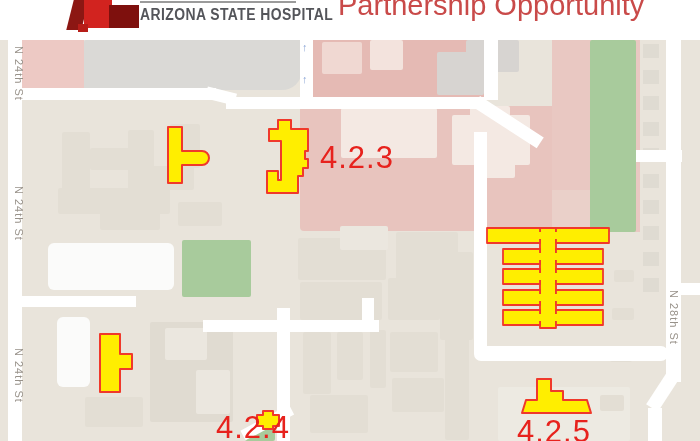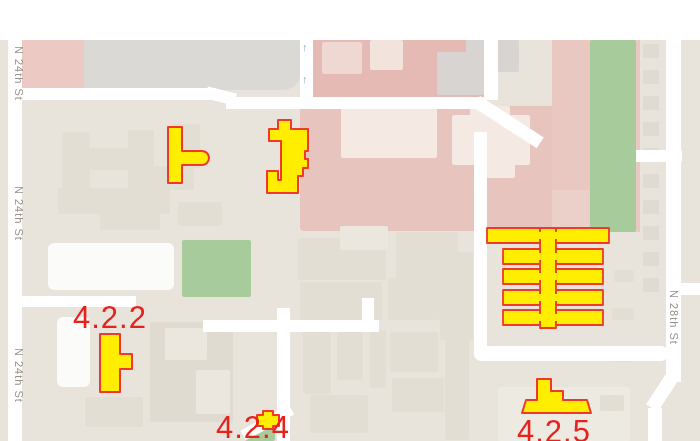--- a/index.html
+++ b/index.html
@@ -34,6 +34,15 @@
 
 <div id="stage">
 
+  <div id="hdr">
+    <span class="logo-shape" style="left:70px;top:0;width:15px;height:30px;background:#8c1713;transform:skewX(-14deg);"></span>
+    <span class="logo-shape" style="left:84px;top:0;width:28px;height:28px;background:#d2231f;"></span>
+    <span class="logo-shape" style="left:109px;top:5px;width:30px;height:23px;background:#7e100d;"></span>
+    <span class="logo-shape" style="left:78px;top:24px;width:10px;height:8px;background:#b71d18;"></span>
+    <div id="org-rule"></div>
+    <div id="org">ARIZONA STATE HOSPITAL</div>
+    <div id="title">Partnership Opportunity</div>
+  </div>
 
   <div id="map">
 

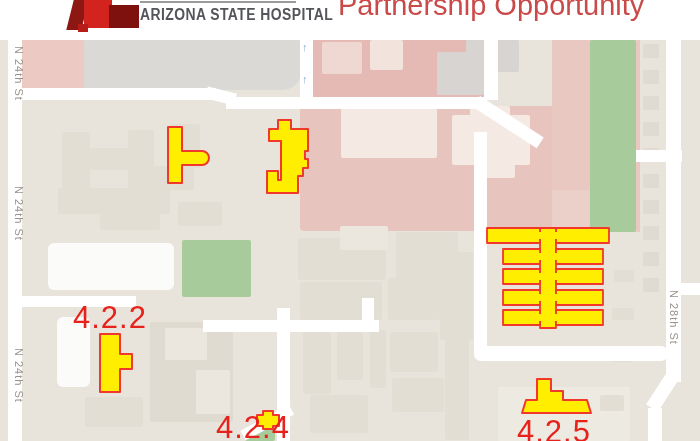--- a/index.html
+++ b/index.html
@@ -175,6 +175,7 @@
     </svg>
 
     <div class="site-label" style="left:73px;top:262px;">4.2.2</div>
+    <div class="site-label" style="left:320px;top:102px;">4.2.3</div>
     <div class="site-label" style="left:216px;top:332px;margin-top:40px;">4.2.4</div>
     <div class="site-label" style="left:517px;top:376px;">4.2.5</div>
 

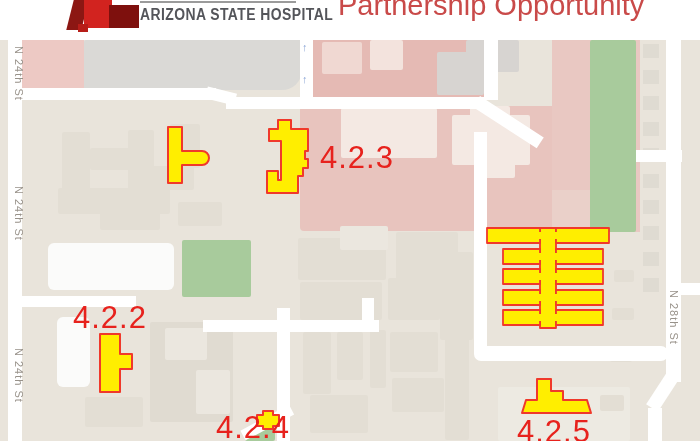--- a/index.html
+++ b/index.html
@@ -174,7 +174,6 @@
       </g>
     </svg>
 
-    <div class="site-label" style="left:73px;top:262px;">4.2.2</div>
     <div class="site-label" style="left:320px;top:102px;">4.2.3</div>
     <div class="site-label" style="left:216px;top:332px;margin-top:40px;">4.2.4</div>
     <div class="site-label" style="left:517px;top:376px;">4.2.5</div>

